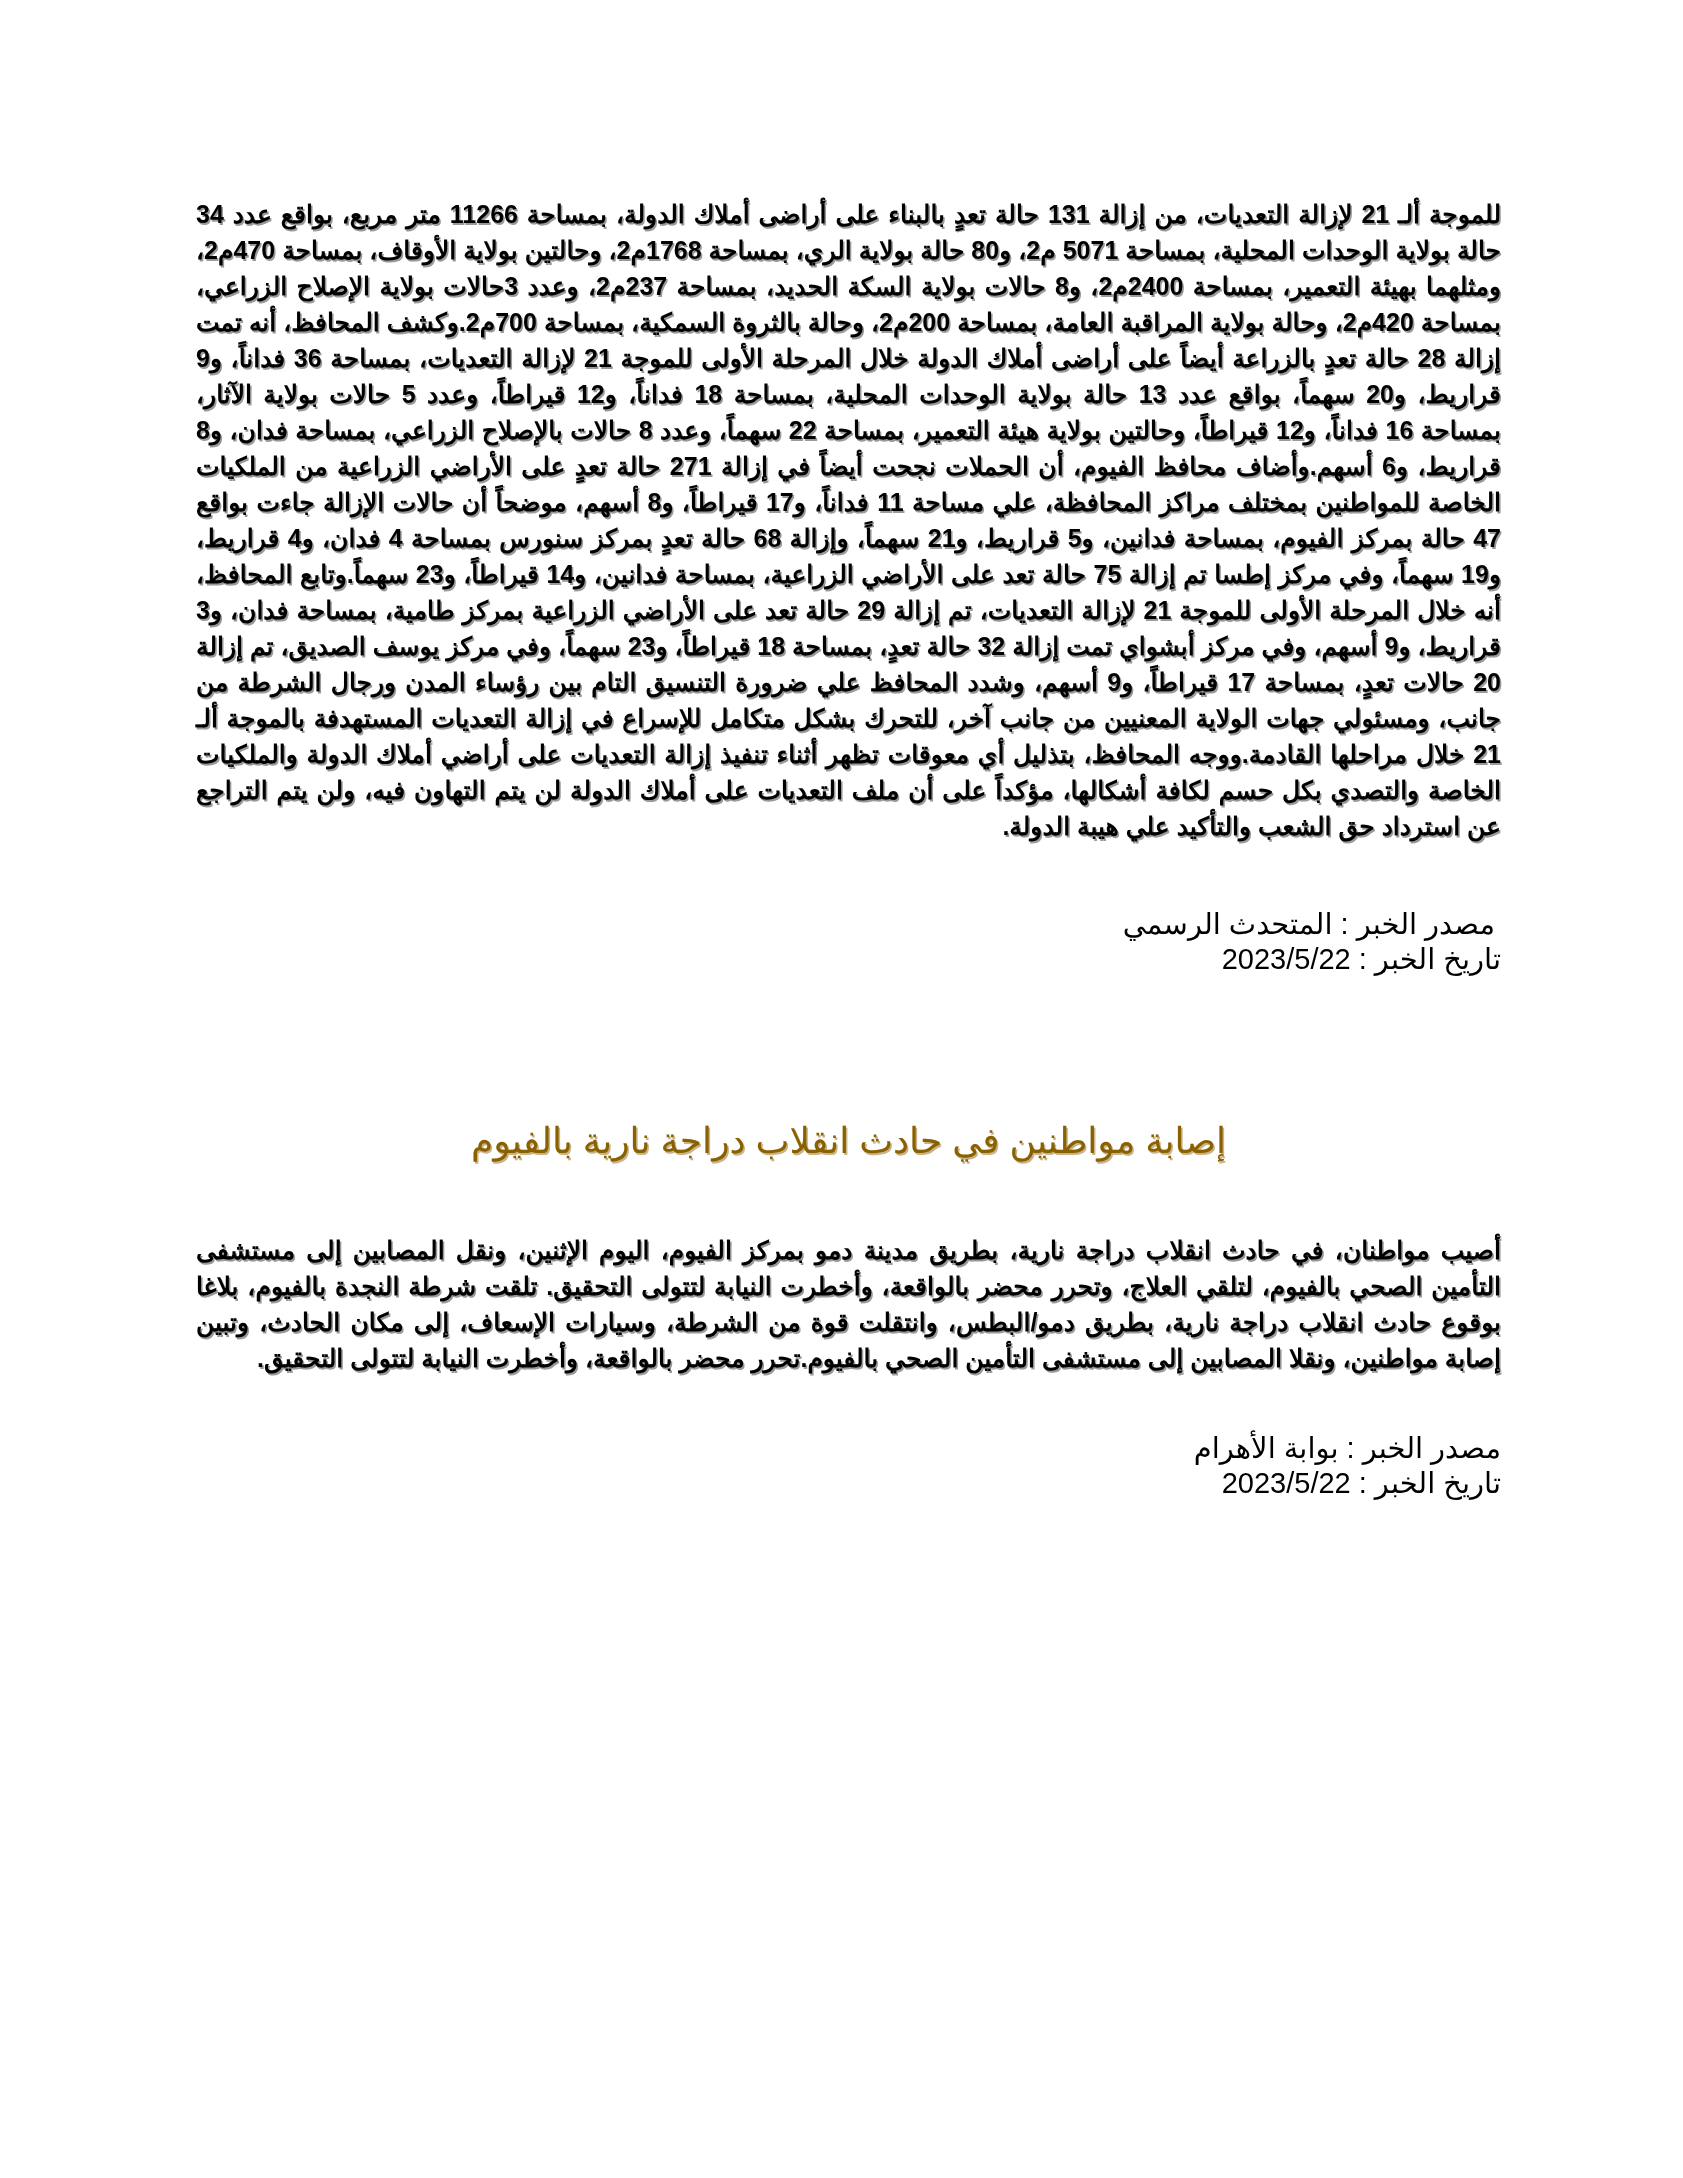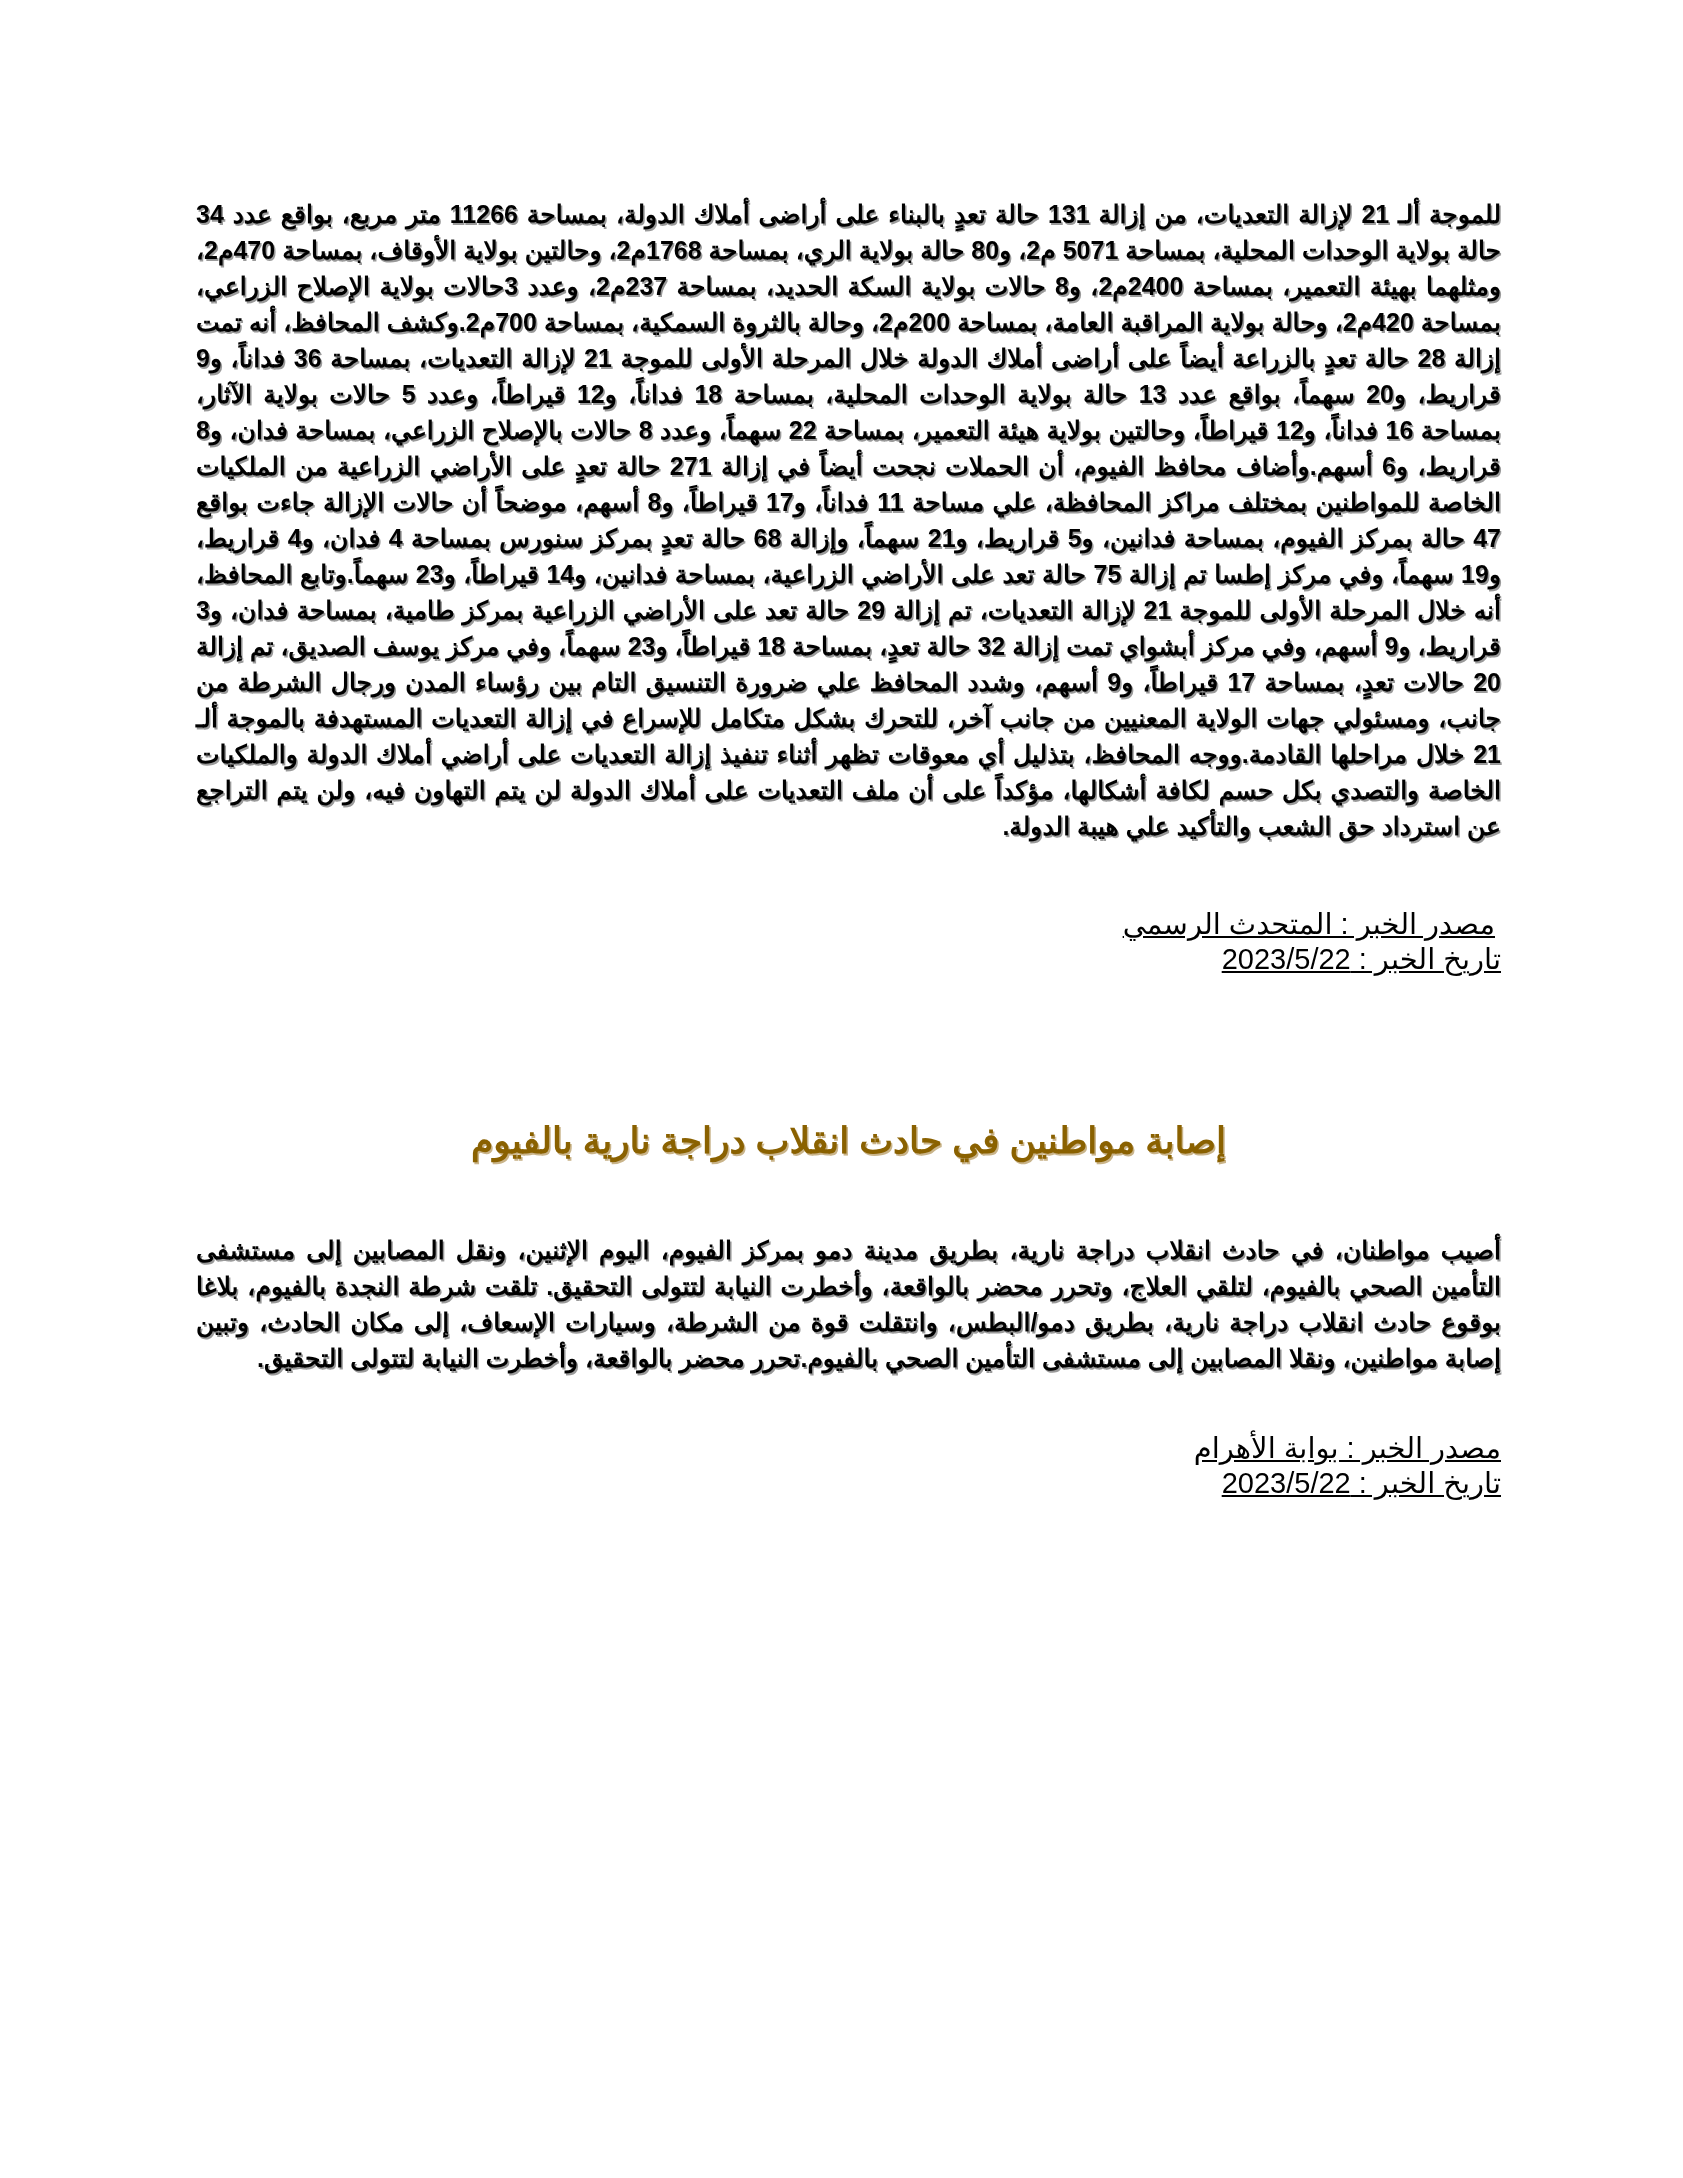--- a/index.html
+++ b/index.html
@@ -16,7 +16,7 @@
   }
   .meta {
     font-size: 29px; line-height: 35px; font-weight: normal;
-    margin-right: 0; text-align: right; text-decoration: underline;
+    margin-right: 0; text-align: right;
   }
   .meta-line { display: block; }
   .meta-block-1 { margin-top: 63px; padding-right: 0; }

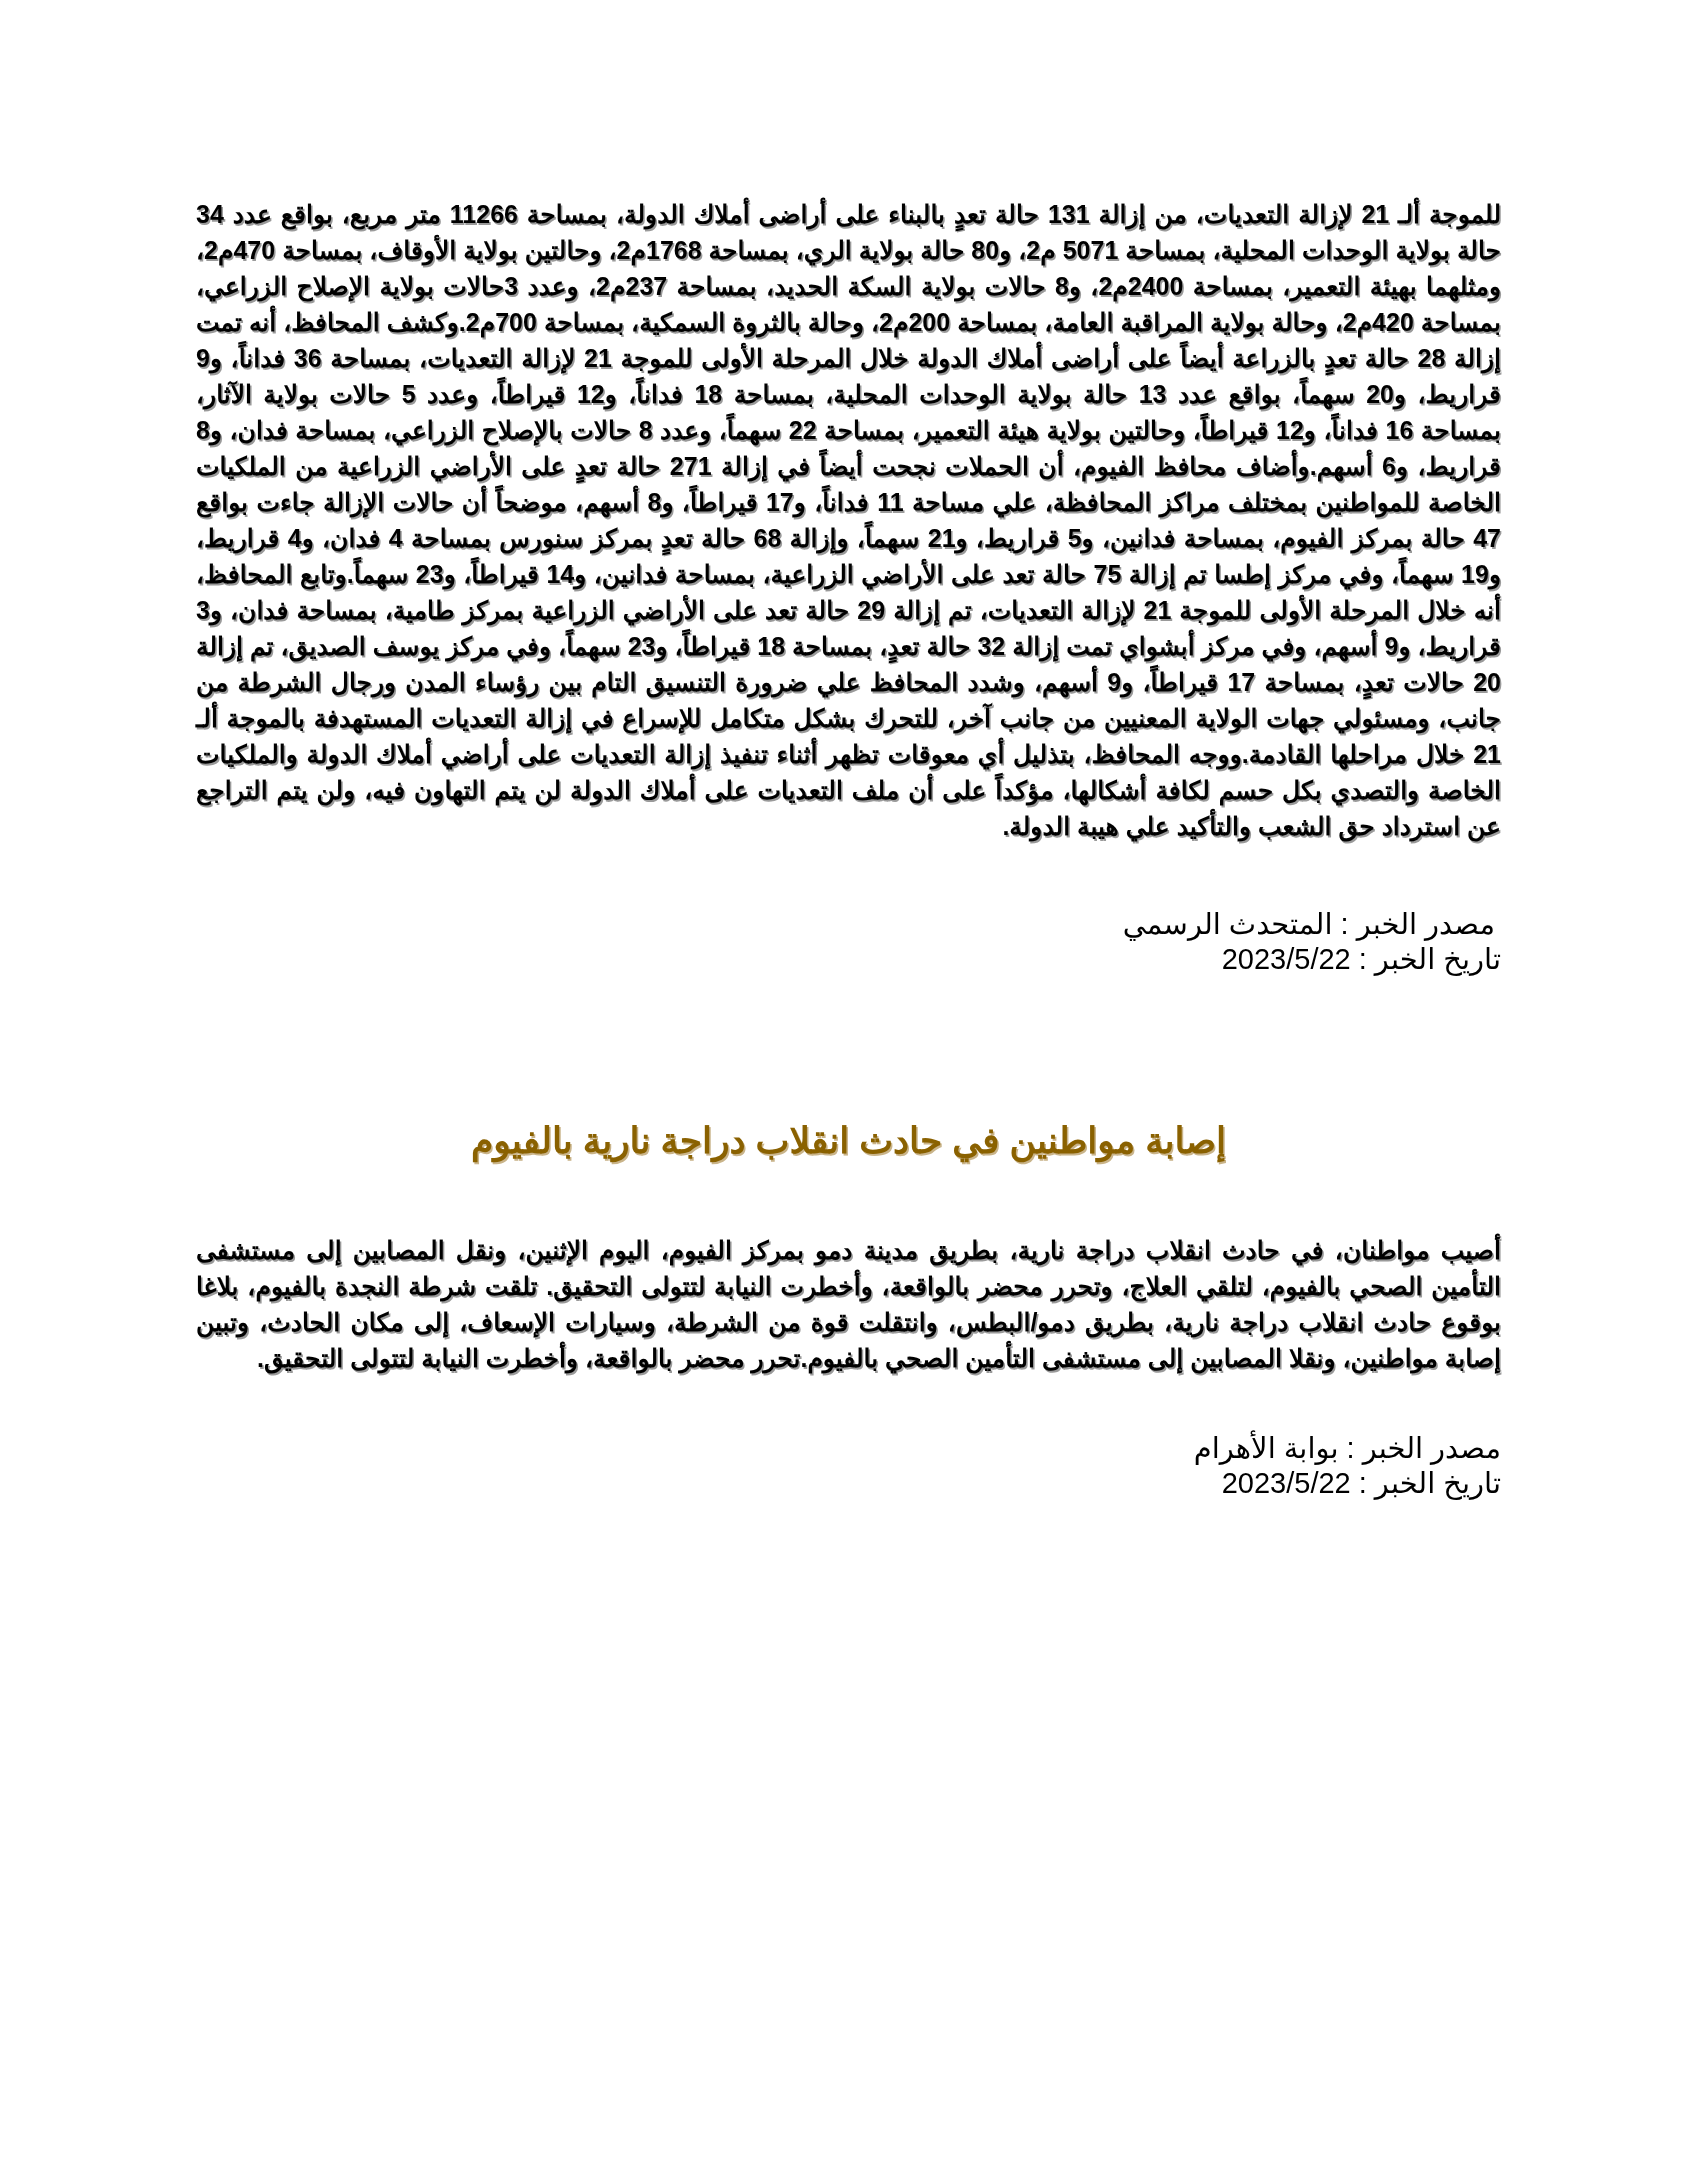--- a/index.html
+++ b/index.html
@@ -23,7 +23,7 @@
   .meta-block-1 .meta-line:first-child { padding-right: 6px; }
   .headline {
     text-align: left; text-align-last: center;
-    font-size: 36px; font-weight: bold; color: #8a6100;
+    font-size: 36px; font-weight: normal; color: #8a6100;
     text-shadow: 1.5px 1.5px 0 #c9b48a;
     margin: 142px 0 69px 0; line-height: 44px;
   }

